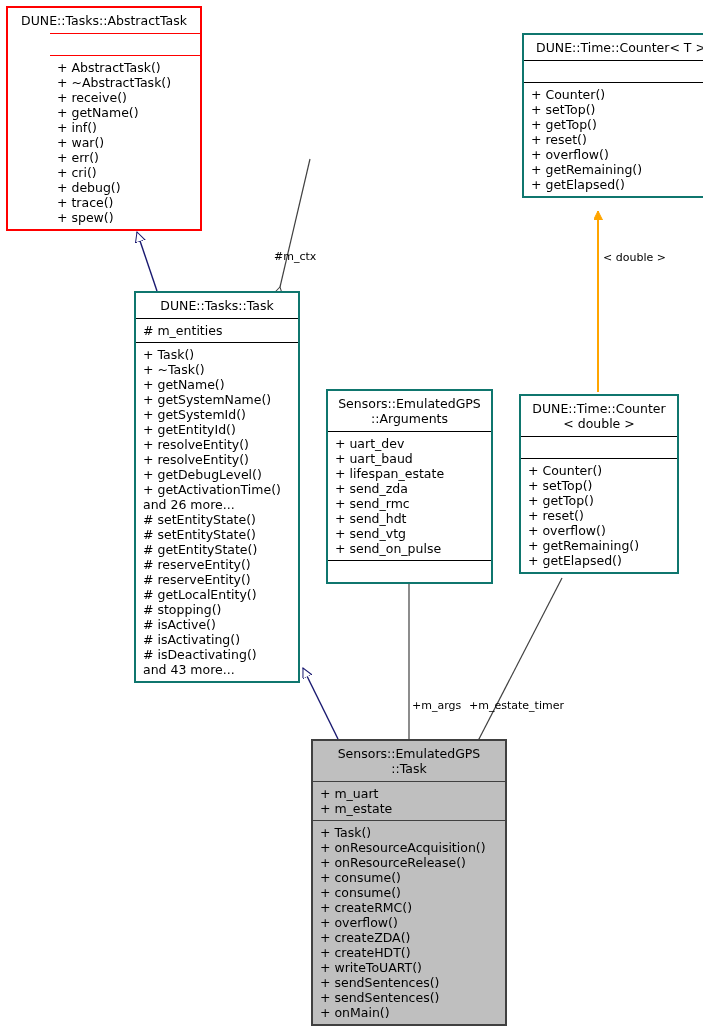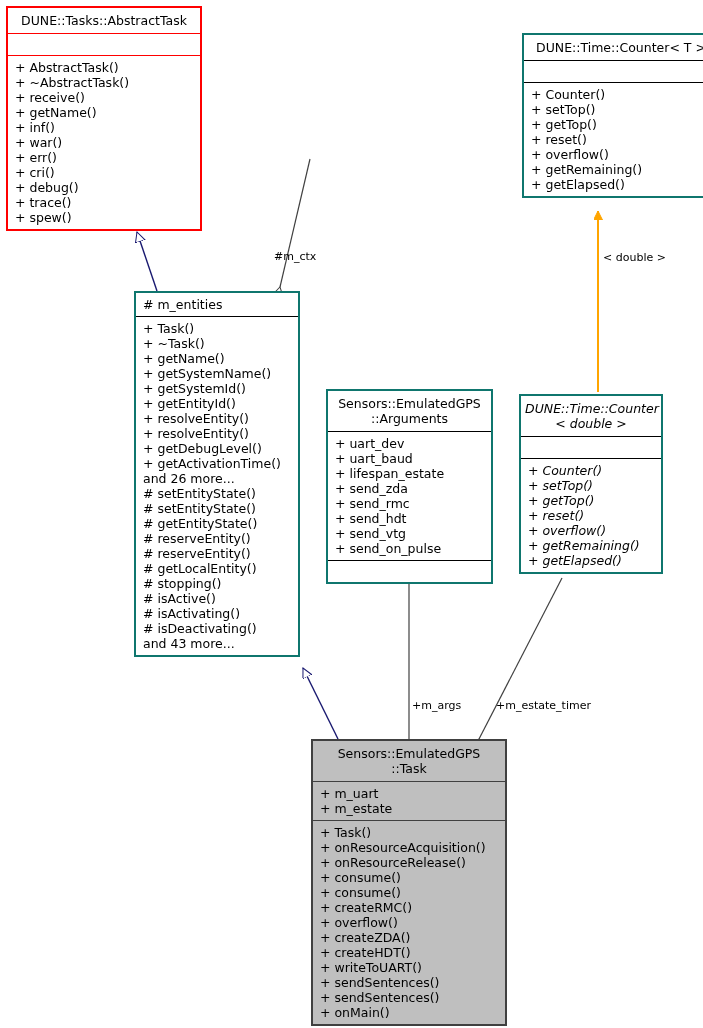--- a/index.html
+++ b/index.html
@@ -23,7 +23,7 @@
 
   .compartment{box-sizing:border-box;}
   .compartment + .compartment{border-top:1px solid #000000;}
-  .red .compartment + .compartment{border-top:1px solid #ff0000;}
+  .red .compartment + .compartment{border-top:1px solid #ff0000;margin-left:42px;}
   .gray .compartment + .compartment{border-top:1px solid #404040;}
 
   .title{

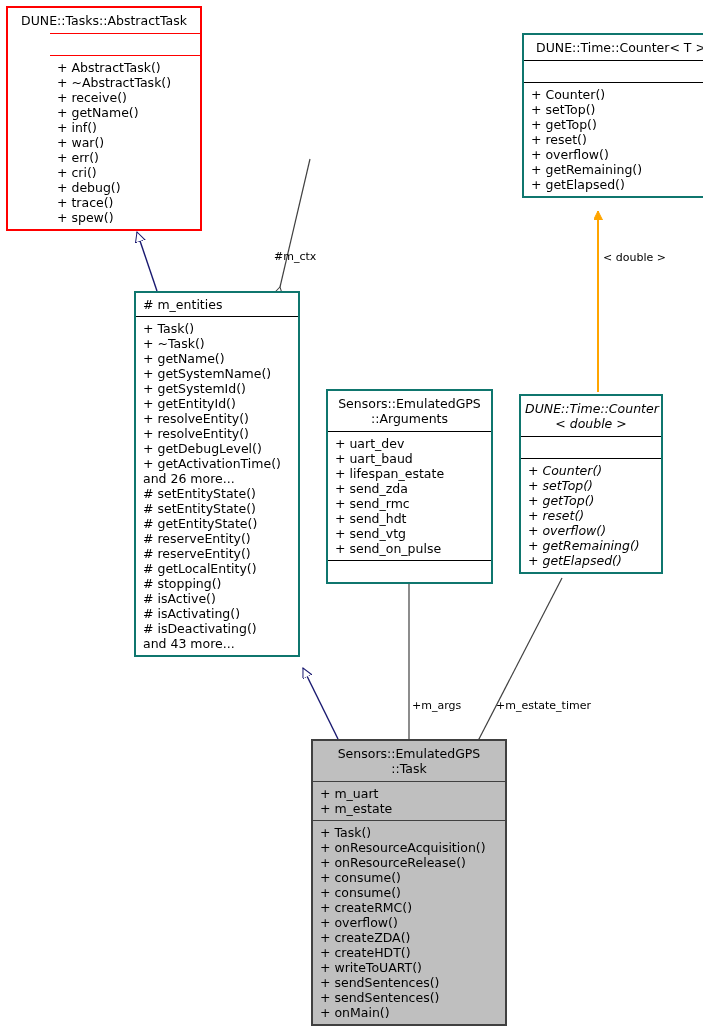--- a/index.html
+++ b/index.html
@@ -127,6 +127,7 @@
   </div>
 
   <div class="uml-box" style="left:134px;top:291px;width:166px;">
+    <div class="compartment title">DUNE::Tasks::Task</div>
     <div class="compartment members">
       <div class="row"># m_entities</div>
     </div>

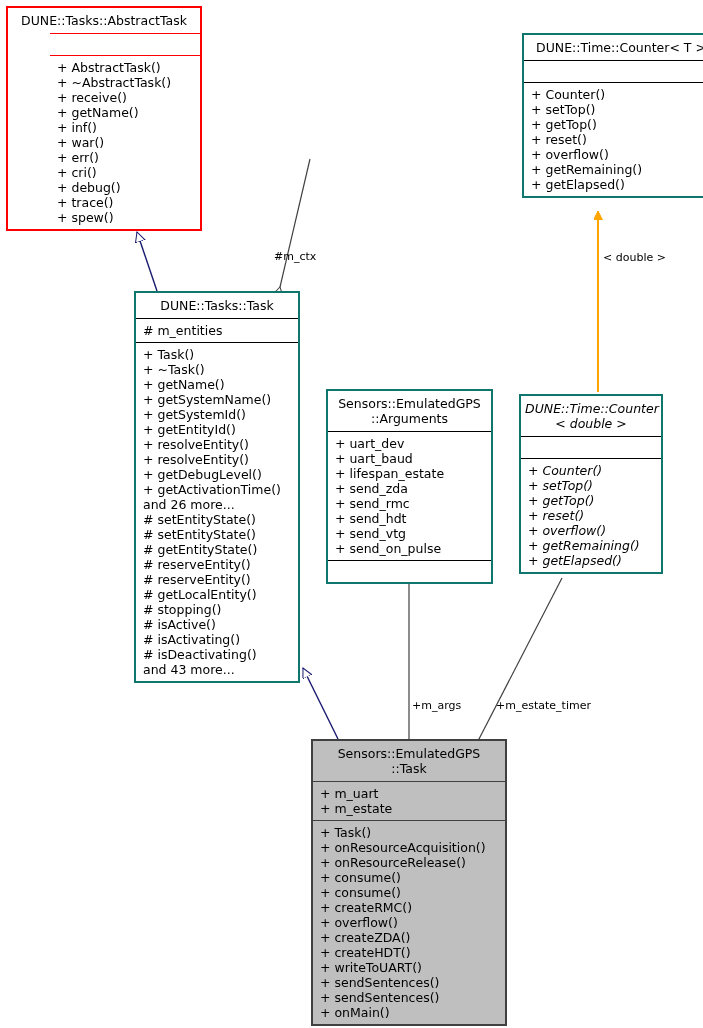--- a/index.html
+++ b/index.html
@@ -173,7 +173,7 @@
     <div class="compartment members empty"></div>
   </div>
 
-  <div class="uml-box" style="left:519px;top:394px;width:144px;font-style:italic;">
+  <div class="uml-box" style="left:519px;top:394px;width:160px;">
     <div class="compartment title">DUNE::Time::Counter
 &lt; double &gt;</div>
     <div class="compartment members empty"></div>

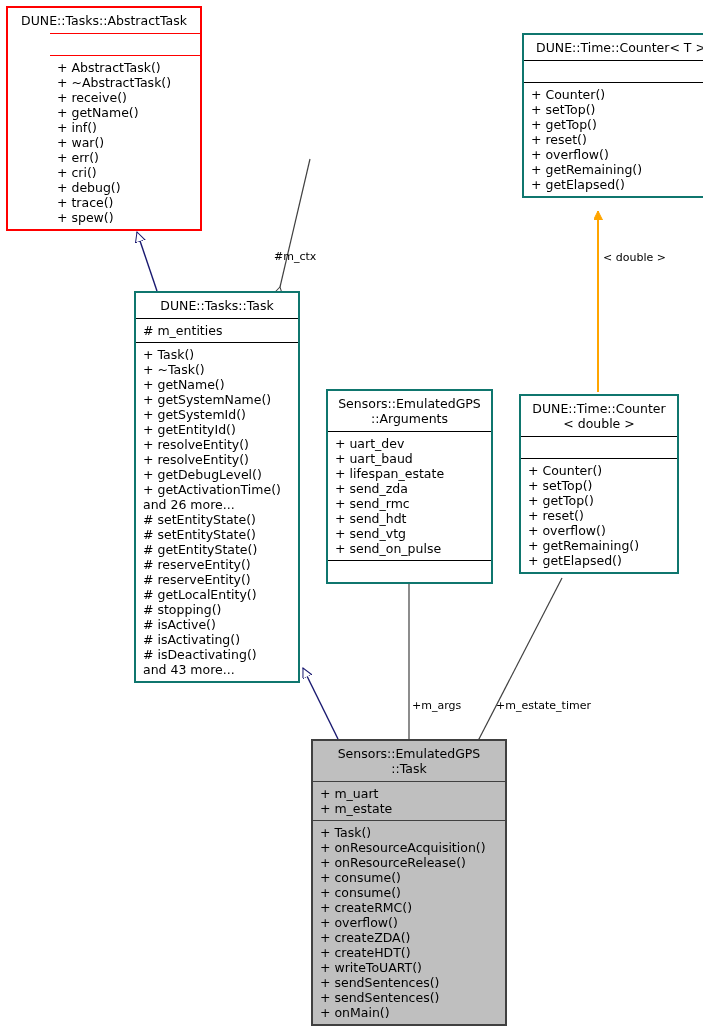--- a/index.html
+++ b/index.html
@@ -218,7 +218,7 @@
 
   <div class="edge-label" style="left:412px;top:699px;">+m_args</div>
 
-  <div class="edge-label" style="left:496px;top:699px;">+m_estate_timer</div>
+  <div class="edge-label" style="left:469px;top:699px;">+m_estate_timer</div>
 
 </div>
 

